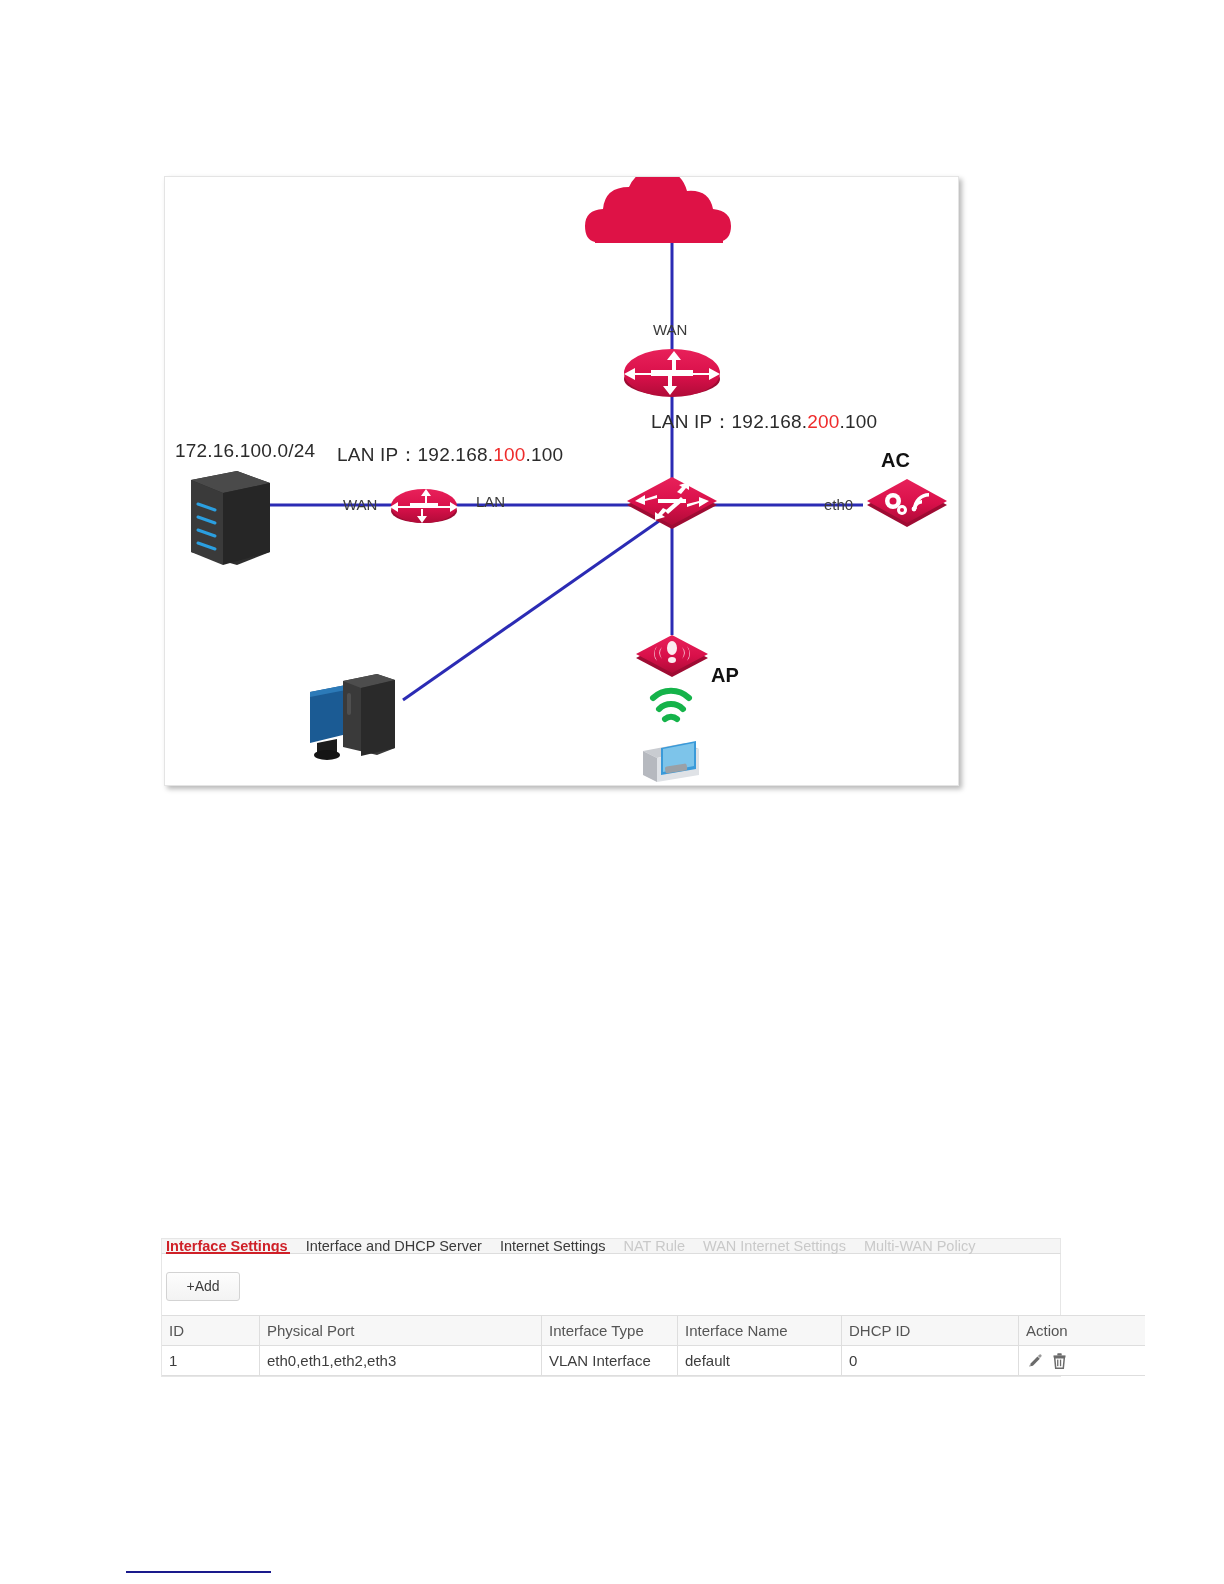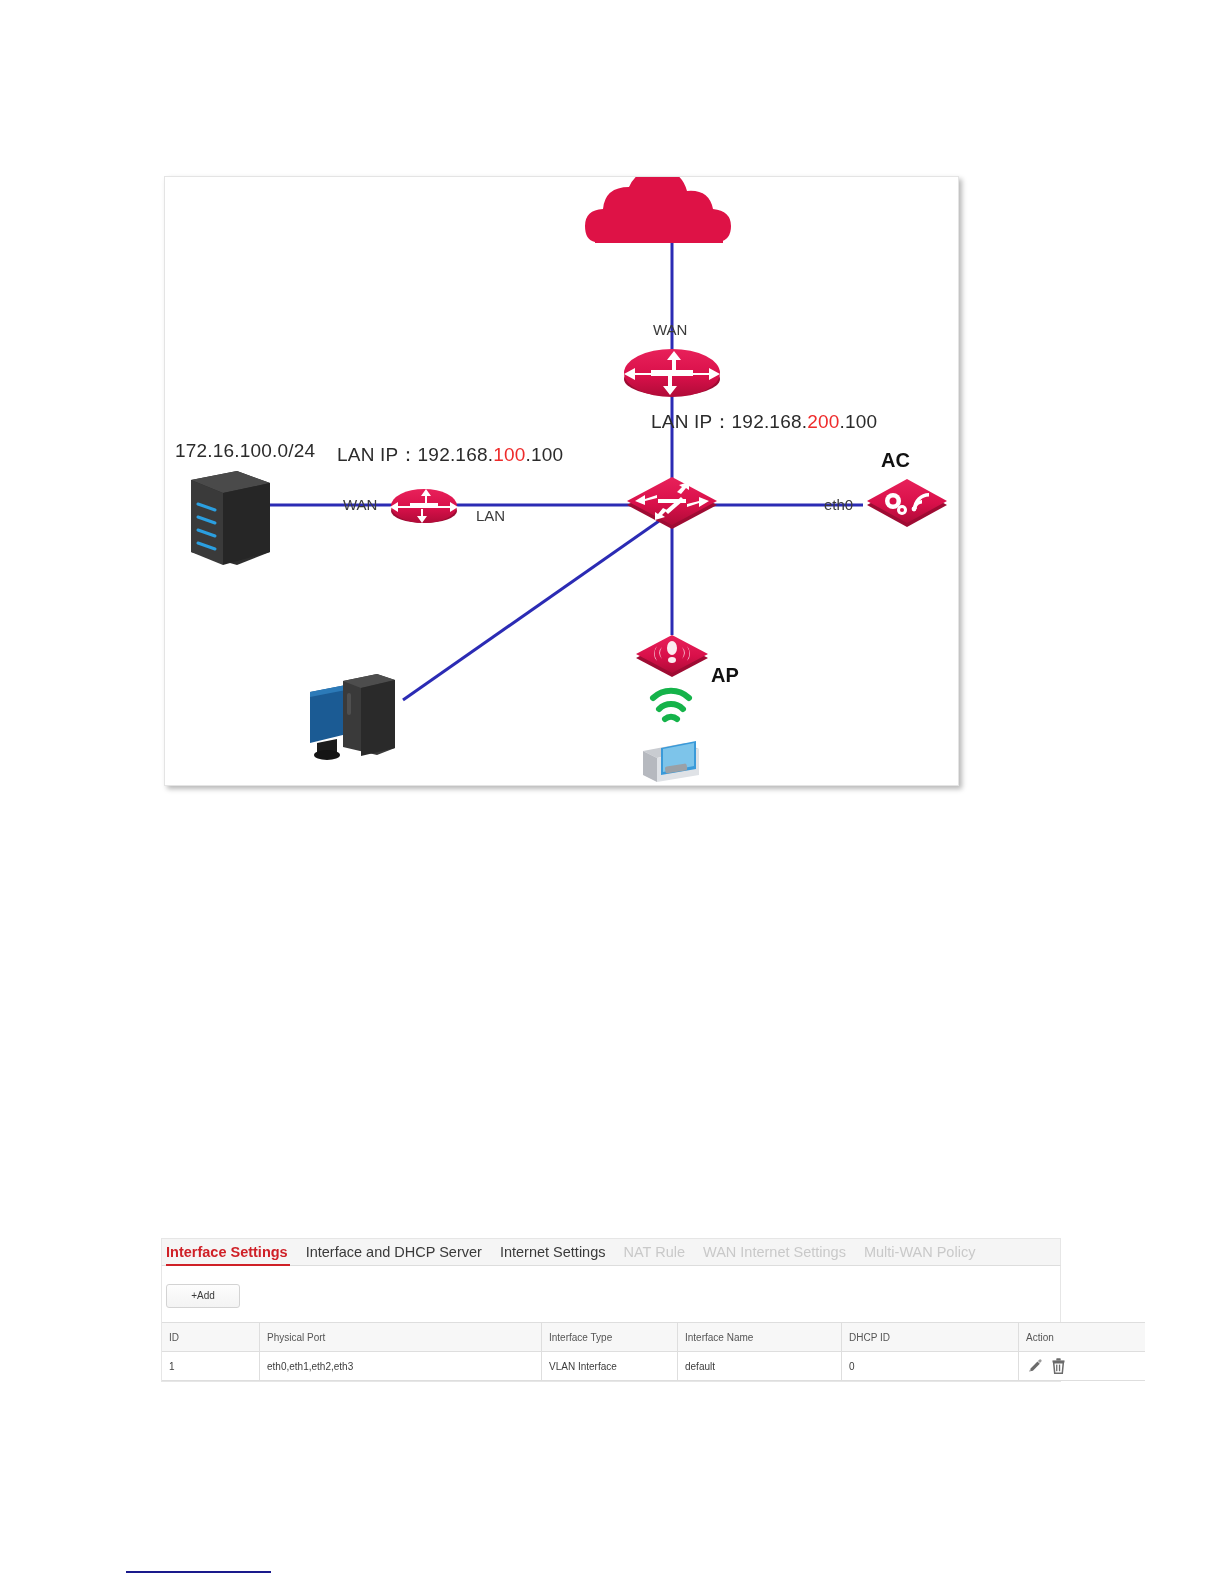--- a/index.html
+++ b/index.html
@@ -49,7 +49,7 @@
   .lbl-lanip2   { left: 486px; top: 232px; font-size: 19px; letter-spacing: .2px; }
   .lbl-wan-top  { left: 488px; top: 144px; font-size: 15px; color:#3a3a3a;}
   .lbl-wan-left { left: 178px; top: 319px; font-size: 15px; color:#3a3a3a;}
-  .lbl-lan-left { left: 311px; top: 330px; font-size: 15px; color:#3a3a3a;}
+  .lbl-lan-left { left: 311px; top: 316px; font-size: 15px; color:#3a3a3a;}
   .lbl-eth0     { left: 659px; top: 319px; font-size: 15px; color:#3a3a3a;}
   .lbl-ac       { left: 716px; top: 272px; font-size: 20px; font-weight: bold; color:#111; }
   .lbl-ap       { left: 546px; top: 455px; font-size: 20px; font-weight: bold; color:#111;margin-top:32px; }

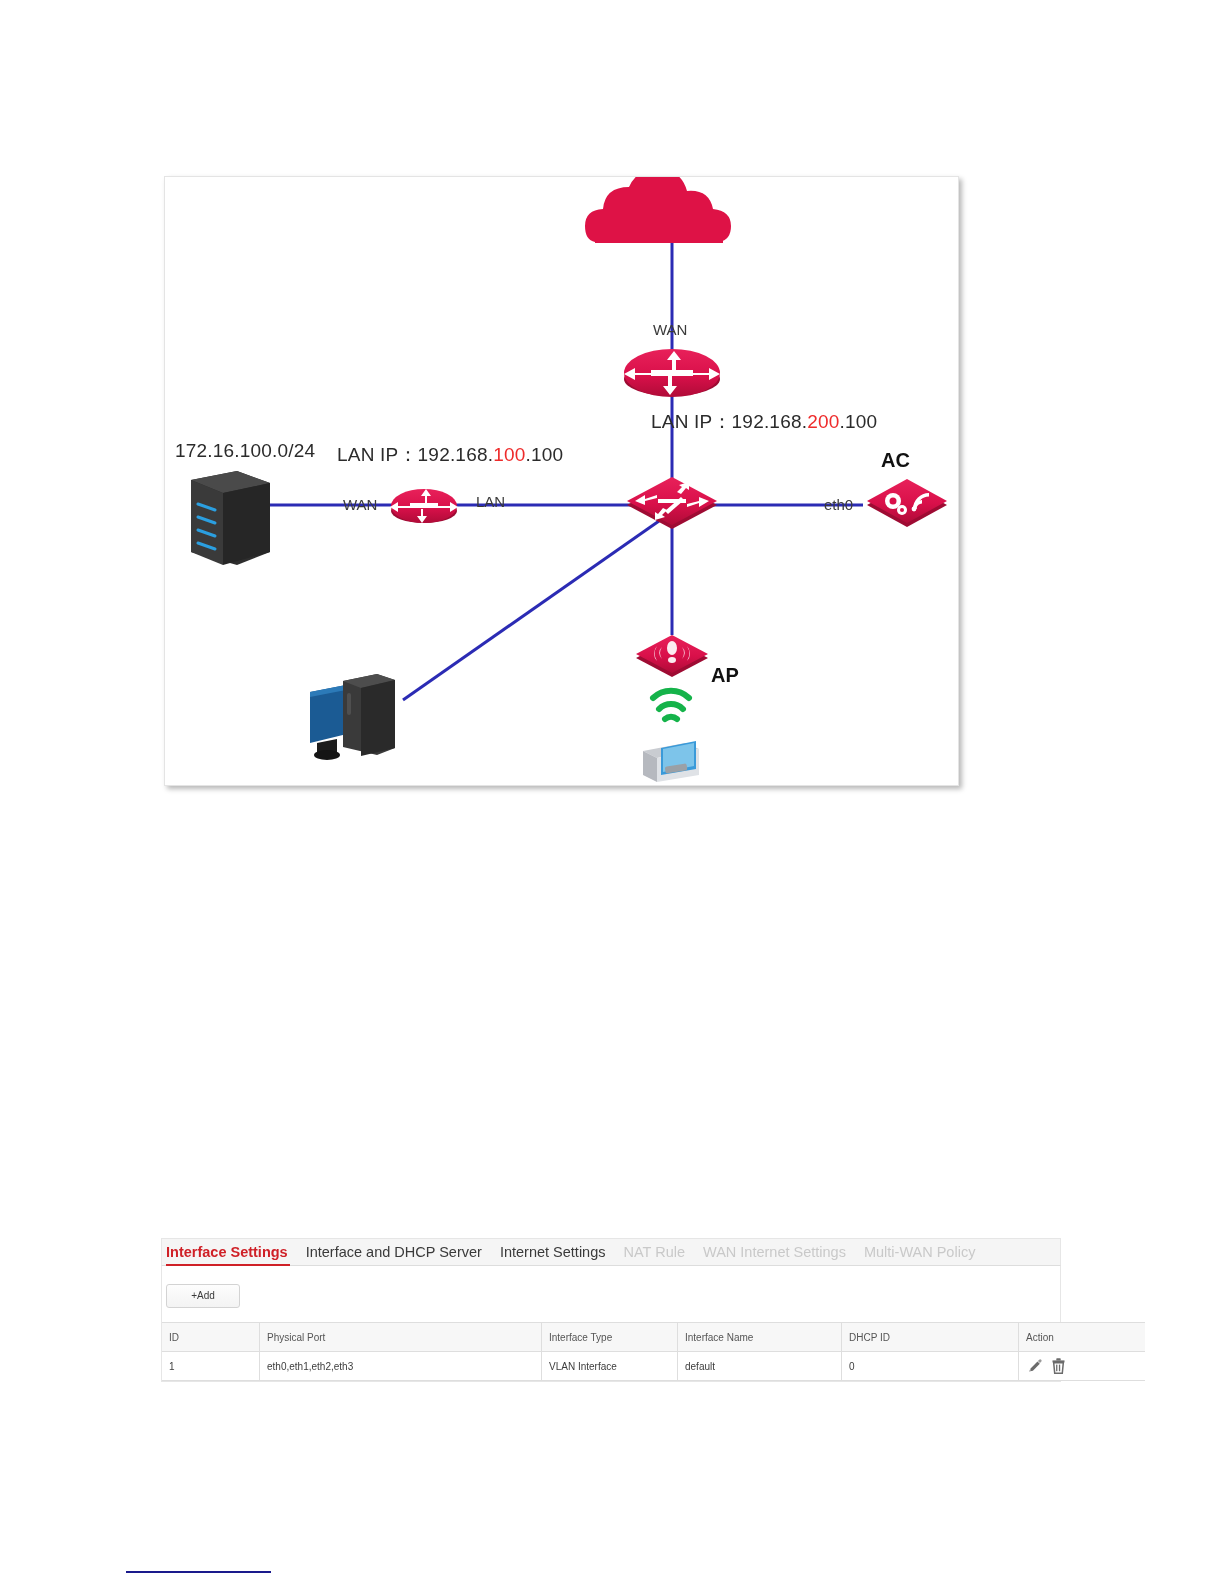--- a/index.html
+++ b/index.html
@@ -68,7 +68,7 @@
     background: #f5f5f5;
     border: 1px solid #e6e6e6;
     border-bottom: 1px solid #dddddd;
-    height: 28px;
+    height: 16px;
     box-sizing: border-box;
     text-align: center;
   }

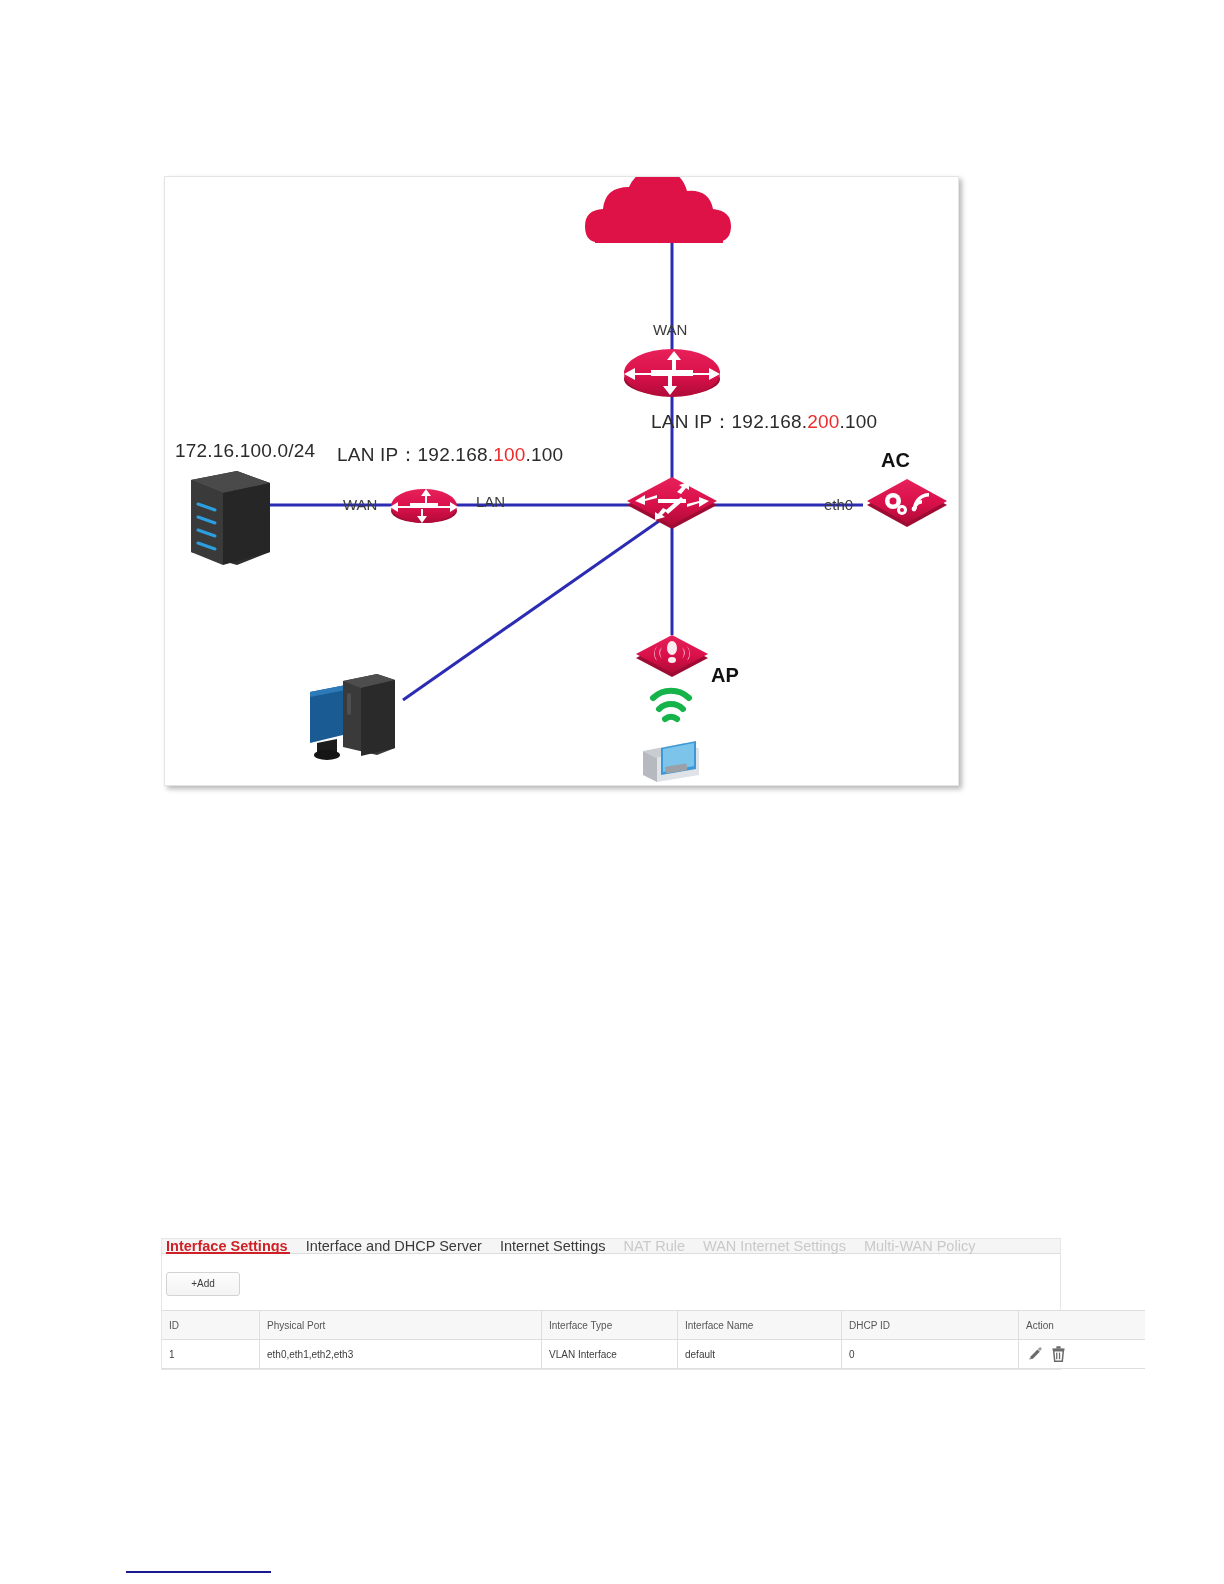--- a/index.html
+++ b/index.html
@@ -110,7 +110,7 @@
     display: inline-block;
     min-width: 48px;
     padding: 5px 12px 6px;
-    font-size: 10px;
+    font-size: 14px;
     color: #3b3b3b;
     background: linear-gradient(#fdfdfd, #f3f3f3);
     border: 1px solid #d3d3d3;

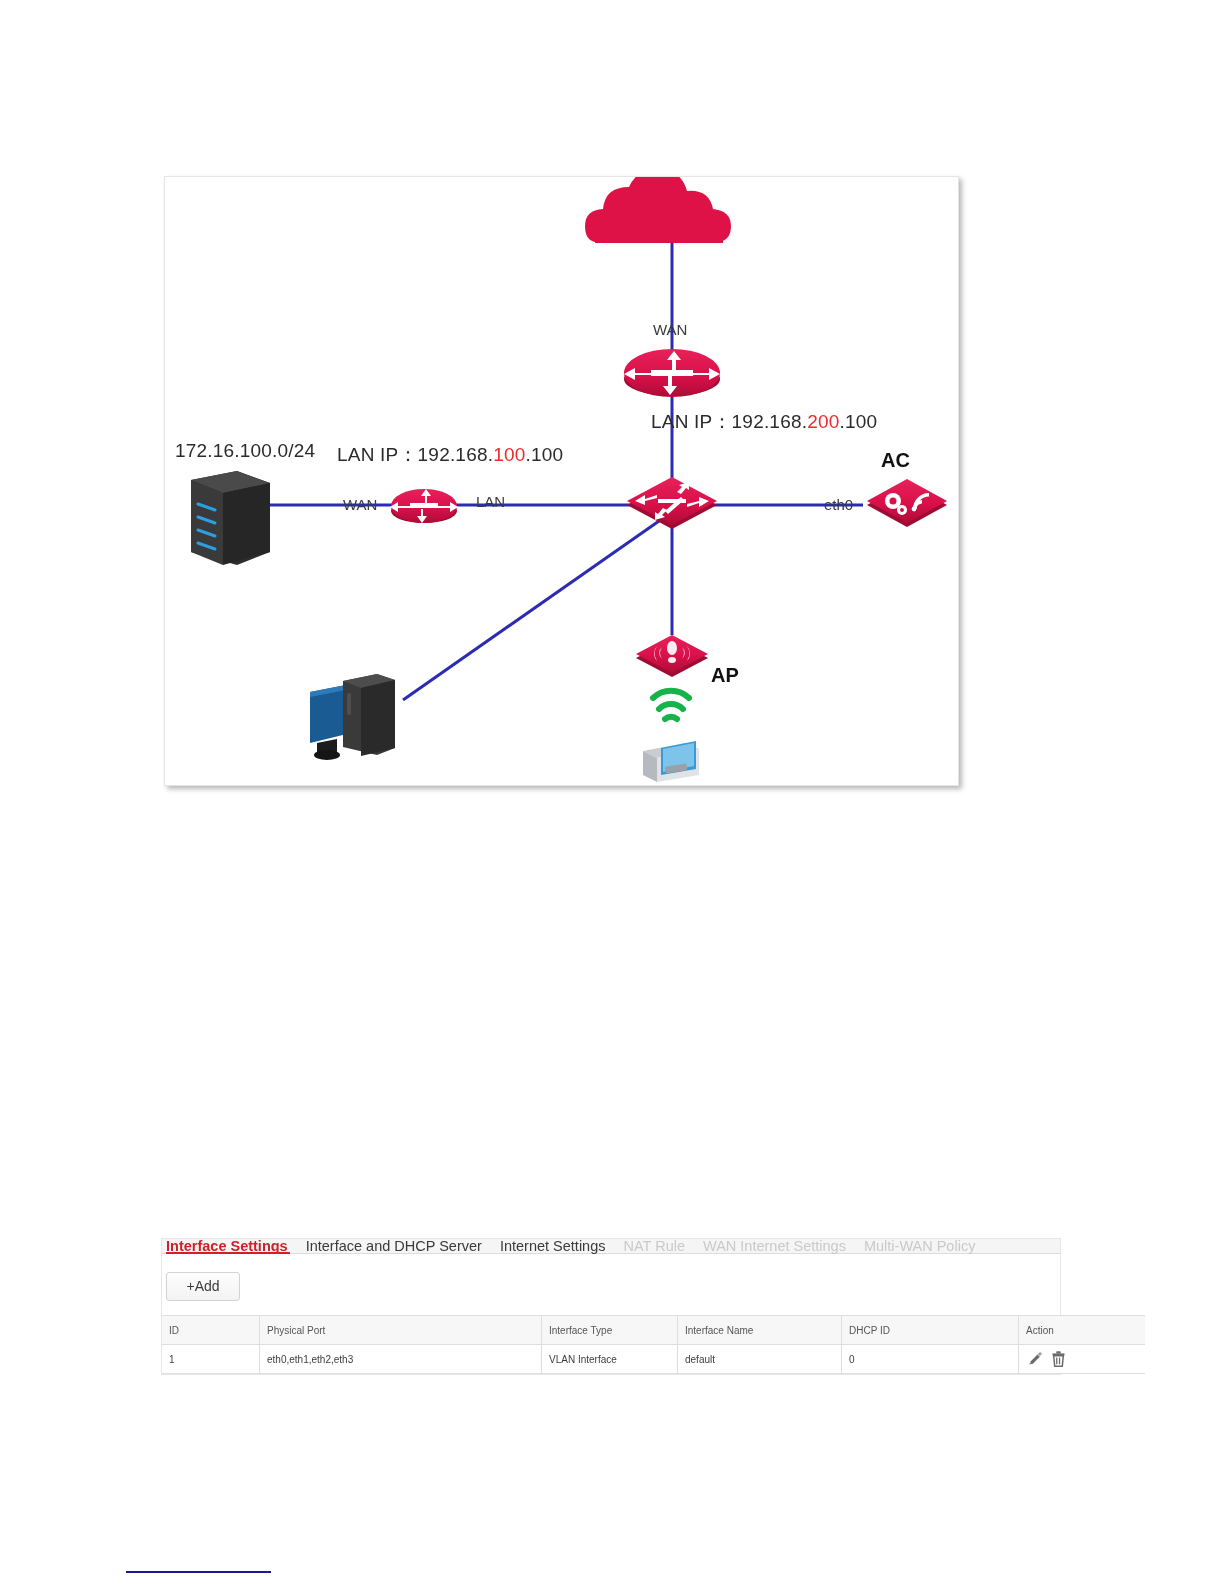--- a/index.html
+++ b/index.html
@@ -126,7 +126,7 @@
   }
   table.grid th, table.grid td {
     border: 1px solid #dedede;
-    font-size: 10px;
+    font-size: 15px;
     font-weight: normal;
     text-align: left;
     color: #4a4a4a;

